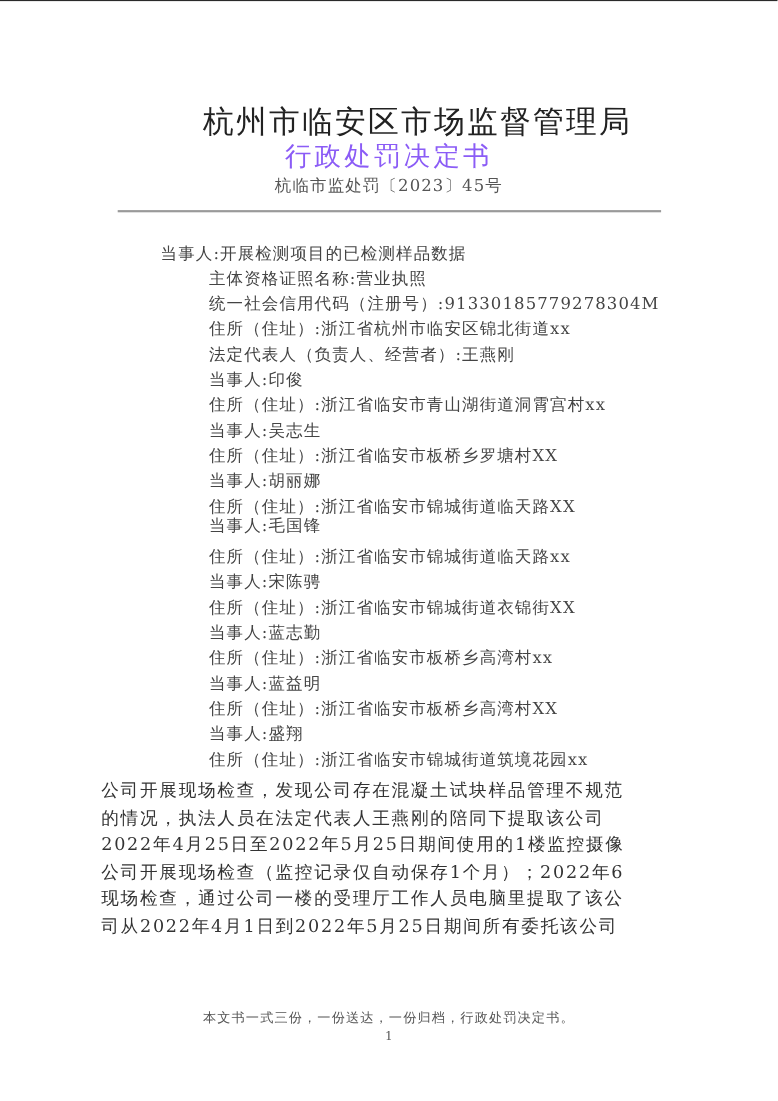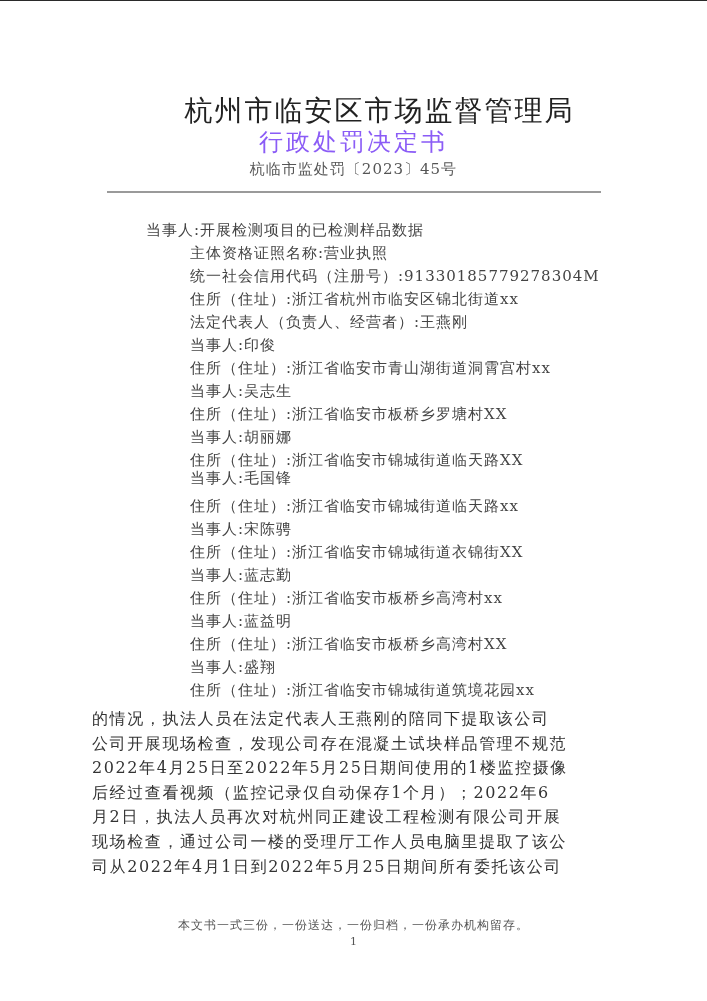--- a/index.html
+++ b/index.html
@@ -131,8 +131,8 @@
 </div>
 
 <div class="body-text">
+  <p>公司开展现场检查，发现公司存在混凝土试块样品管理不规范</p>
   <p>的情况，执法人员在法定代表人王燕刚的陪同下提取该公司</p>
-  <p>公司开展现场检查，发现公司存在混凝土试块样品管理不规范</p>
   <p>2022年4月25日至2022年5月25日期间使用的1楼监控摄像</p>
   <p>后经过查看视频（监控记录仅自动保存1个月）；2022年6</p>
   <p>月2日，执法人员再次对杭州同正建设工程检测有限公司开展</p>

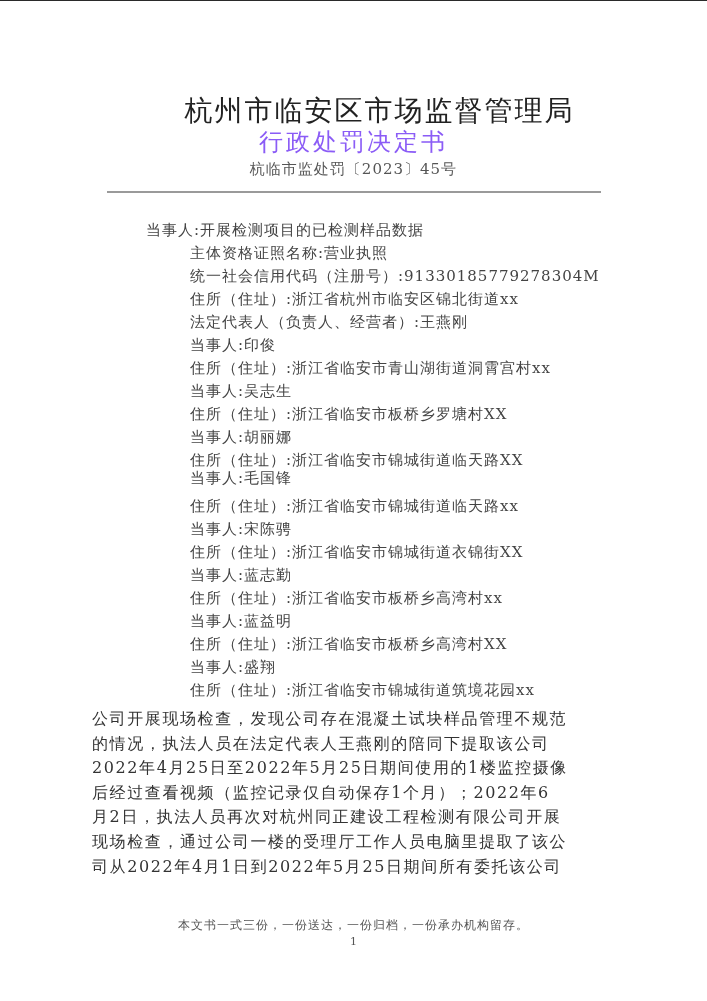--- a/index.html
+++ b/index.html
@@ -134,7 +134,7 @@
   <p>公司开展现场检查，发现公司存在混凝土试块样品管理不规范</p>
   <p>的情况，执法人员在法定代表人王燕刚的陪同下提取该公司</p>
   <p>2022年4月25日至2022年5月25日期间使用的1楼监控摄像</p>
-  <p>后经过查看视频（监控记录仅自动保存1个月）；2022年6</p>
+  <p>公司开展现场检查（监控记录仅自动保存1个月）；2022年6</p>
   <p>月2日，执法人员再次对杭州同正建设工程检测有限公司开展</p>
   <p>现场检查，通过公司一楼的受理厅工作人员电脑里提取了该公</p>
   <p>司从2022年4月1日到2022年5月25日期间所有委托该公司</p>

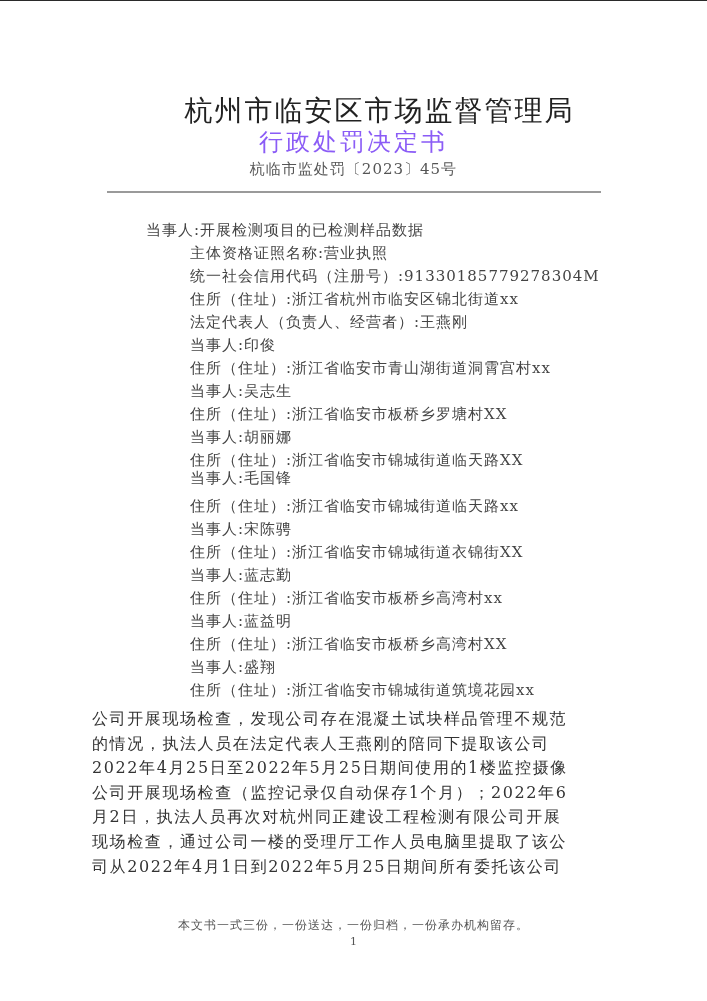--- a/index.html
+++ b/index.html
@@ -135,7 +135,6 @@
   <p>的情况，执法人员在法定代表人王燕刚的陪同下提取该公司</p>
   <p>2022年4月25日至2022年5月25日期间使用的1楼监控摄像</p>
   <p>公司开展现场检查（监控记录仅自动保存1个月）；2022年6</p>
-  <p>月2日，执法人员再次对杭州同正建设工程检测有限公司开展</p>
   <p>现场检查，通过公司一楼的受理厅工作人员电脑里提取了该公</p>
   <p>司从2022年4月1日到2022年5月25日期间所有委托该公司</p>
 </div>

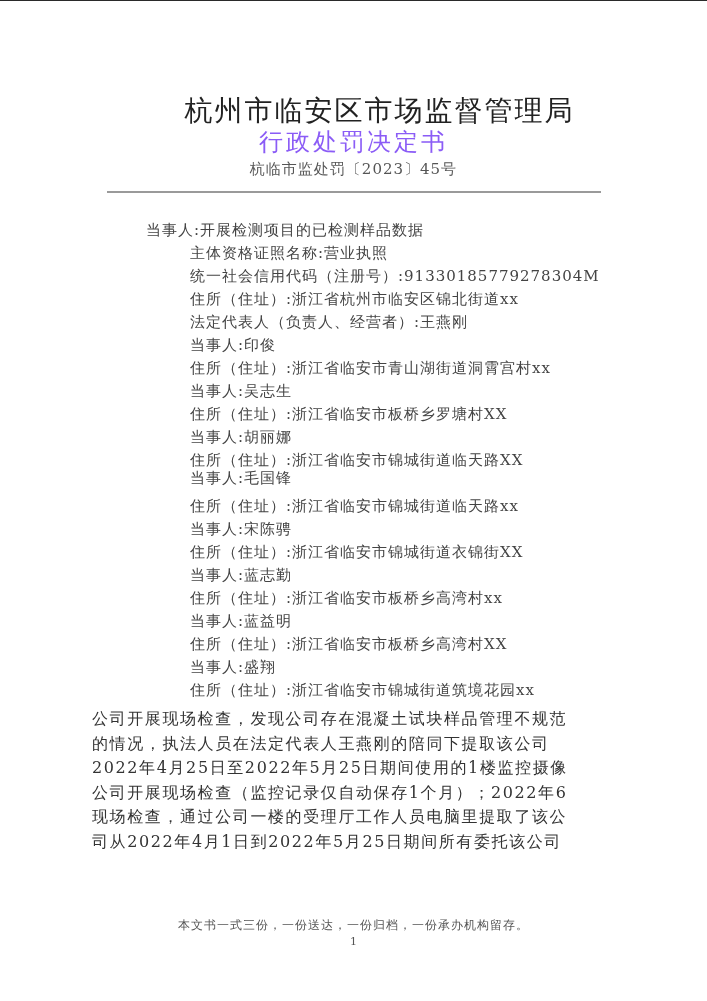--- a/index.html
+++ b/index.html
@@ -139,7 +139,7 @@
   <p>司从2022年4月1日到2022年5月25日期间所有委托该公司</p>
 </div>
 
-<div class="footer-note">本文书一式三份，一份送达，一份归档，一份承办机构留存。</div>
+<div class="footer-note">本文书一式三份，一份送达，一份归档，行政处罚决定书。</div>
 <div class="page-number">1</div>
 
 </body></html>

